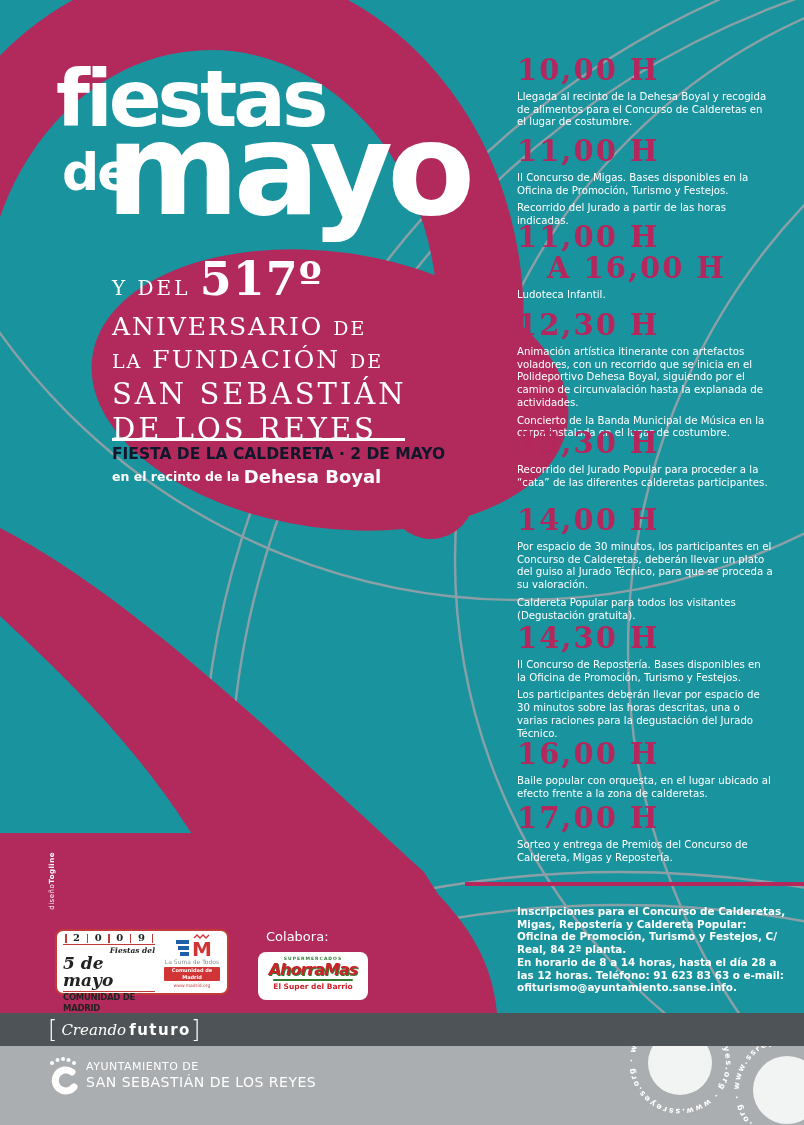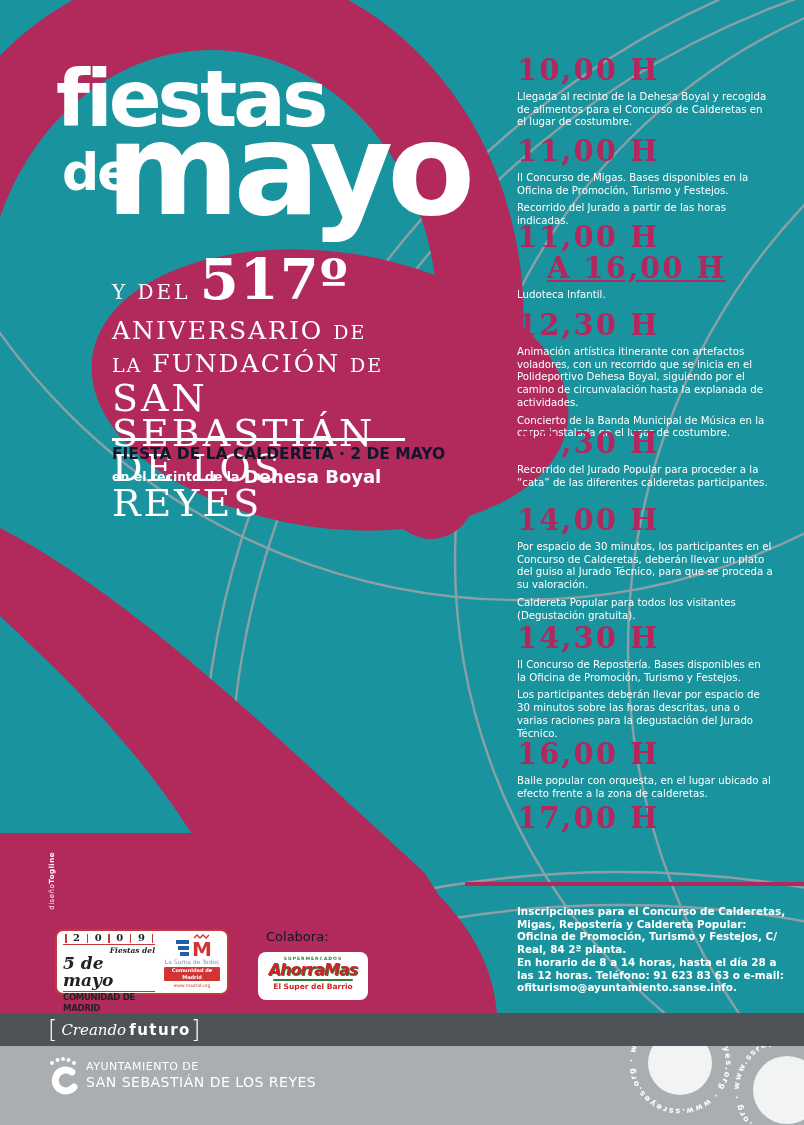--- a/index.html
+++ b/index.html
@@ -16,7 +16,7 @@
   .subtitle{position:absolute;left:112px;top:256px;width:310px;z-index:2;color:#fff;
     font-family:"DejaVu Serif",serif;}
   .subtitle .l1{font-size:20px;letter-spacing:3px;line-height:46px;}
-  .subtitle .l1 .big{font-size:56px;font-weight:bold;letter-spacing:1px;text-align:right;}
+  .subtitle .l1 .big{font-size:46px;font-weight:bold;letter-spacing:1px;text-align:right;}
   .subtitle .l2,.subtitle .l3{font-size:25px;letter-spacing:2px;line-height:31px;}
   .subtitle .sm{font-size:19px;}
   .subtitle .l4,.subtitle .l5{font-size:38px;letter-spacing:3px;line-height:35px;}

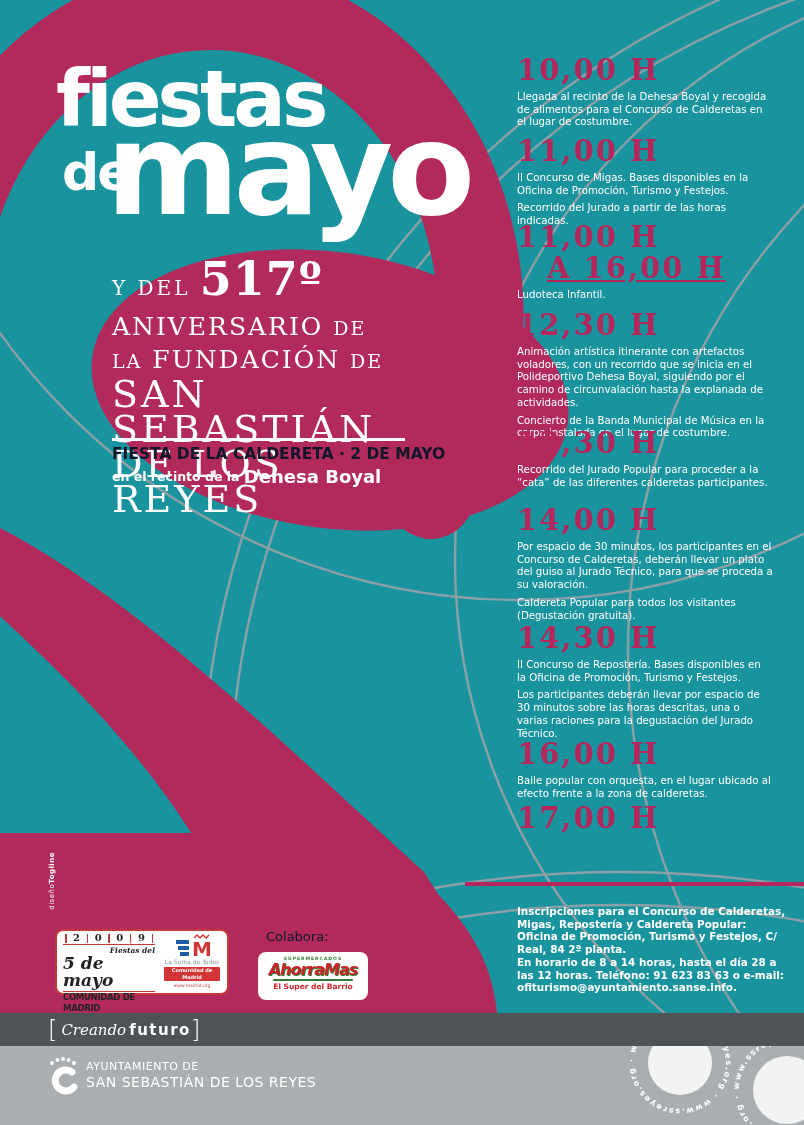--- a/index.html
+++ b/index.html
@@ -29,7 +29,7 @@
   
   .sec{position:absolute;left:517px;width:262px;z-index:2;}
   .time{font:bold 29px/31px "DejaVu Serif",serif;color:#b5265c;letter-spacing:2px;}
-  .time.indent{padding-left:30px;text-decoration:underline;}
+  .time.indent{padding-left:30px;}
   .p{margin-top:5px;font:10.2px/12.7px "DejaVu Sans",sans-serif;color:#fff;width:256px;}
   .divider{position:absolute;left:465px;top:882px;width:339px;height:4px;background:#b5265c;z-index:2;}
   .inscr{position:absolute;left:517px;top:905px;z-index:2;color:#fff;

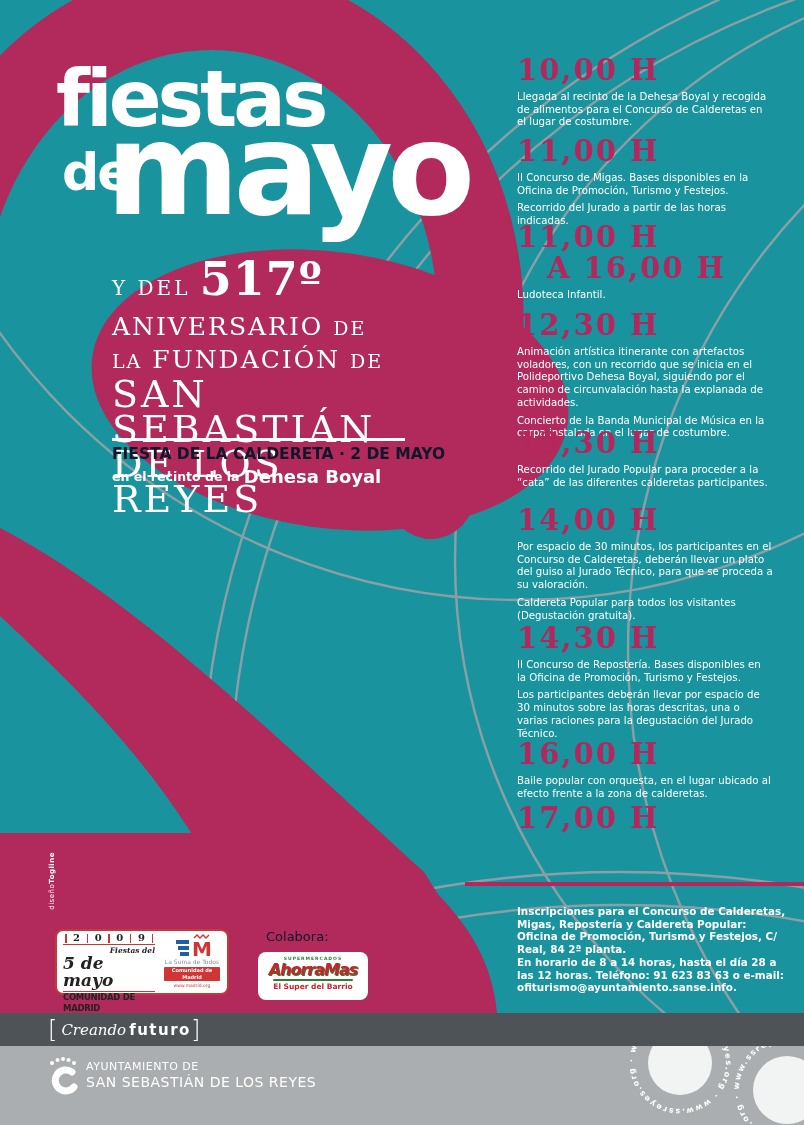--- a/index.html
+++ b/index.html
@@ -19,7 +19,7 @@
   .subtitle .l1 .big{font-size:46px;font-weight:bold;letter-spacing:1px;text-align:right;}
   .subtitle .l2,.subtitle .l3{font-size:25px;letter-spacing:2px;line-height:31px;}
   .subtitle .sm{font-size:19px;}
-  .subtitle .l4,.subtitle .l5{font-size:38px;letter-spacing:3px;line-height:35px;}
+  .subtitle .l4,.subtitle .l5{font-size:29px;letter-spacing:3px;line-height:35px;}
   .rule{position:absolute;left:112px;top:438px;width:293px;height:3px;background:#fff;z-index:2;}
   .ev1{position:absolute;left:112px;top:447px;z-index:2;color:#0f172a;
     font:bold 15.5px/1 "DejaVu Sans",sans-serif;letter-spacing:0;}

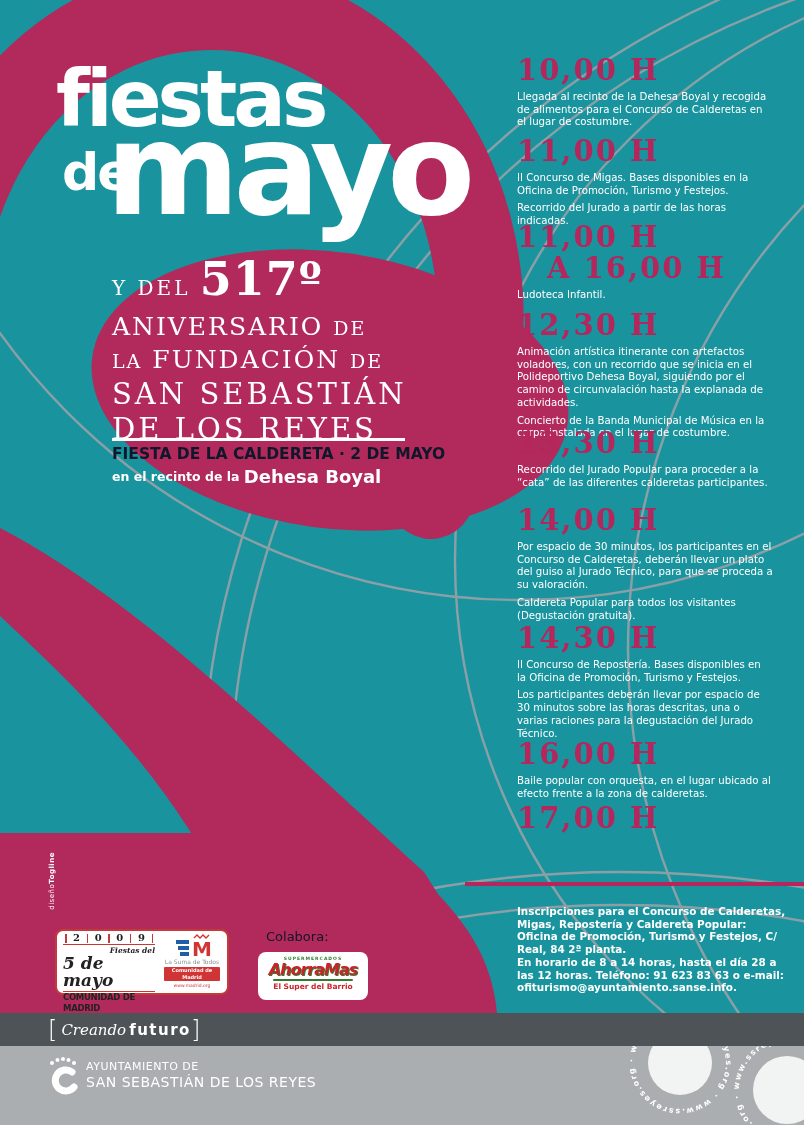--- a/index.html
+++ b/index.html
@@ -158,6 +158,7 @@
   </div>
   <div class="sec" style="top:803px">
     <div class="time">17,00 H</div>
+    <div class="p">Sorteo y entrega de Premios del Concurso de Caldereta, Migas y Repostería.</div>
   </div>
 
   <div class="divider"></div>

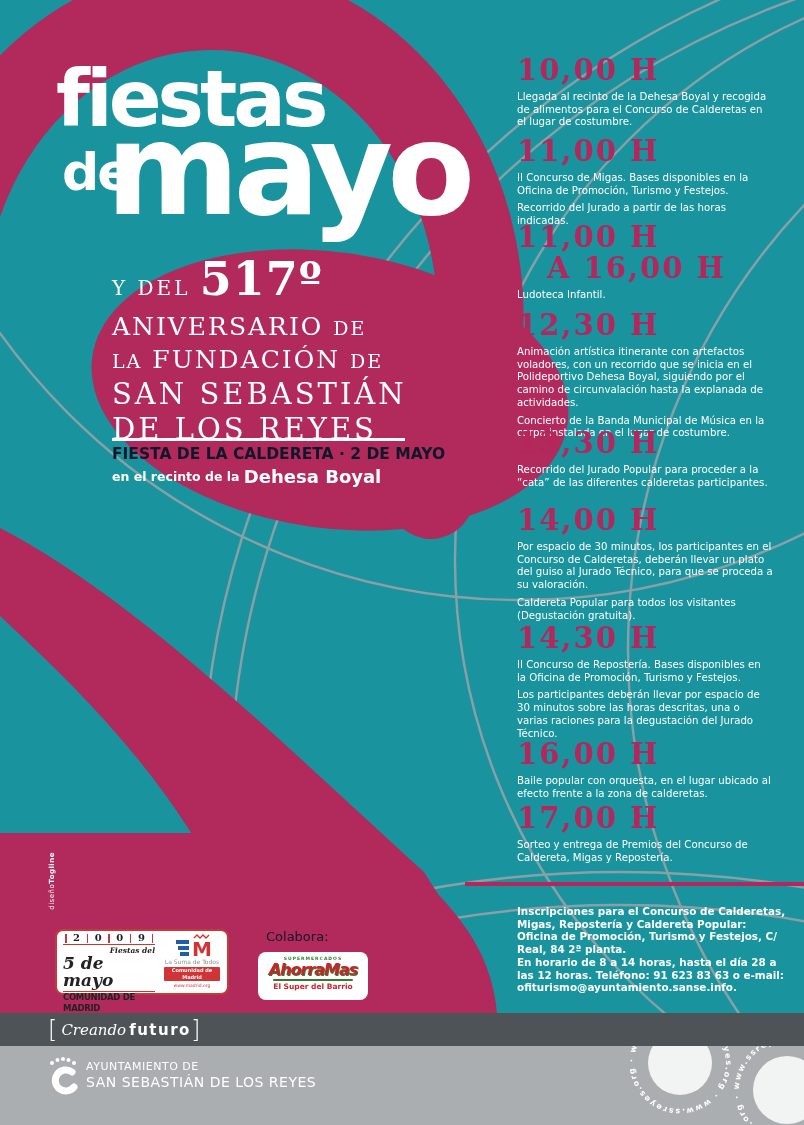--- a/index.html
+++ b/index.html
@@ -55,7 +55,7 @@
   .camchip{margin:2px auto 0;background:#d03434;color:#fff;font:bold 5px/7px "DejaVu Sans",sans-serif;
     width:56px;border-radius:1px;}
   .camweb{font:4.5px/6px "DejaVu Sans",sans-serif;color:#c23a3a;margin-top:2px;}
-  .colabora{position:absolute;left:266px;top:930px;z-index:2;color:#0f172a;
+  .colabora{position:absolute;left:266px;top:930px;z-index:2;color:#ffffff;
     font:13px/14px "DejaVu Sans",sans-serif;}
   .boxahorra{position:absolute;left:258px;top:952px;width:110px;height:48px;z-index:2;
     background:#fff;border-radius:8px;text-align:center;padding-top:4px;box-sizing:border-box;}

